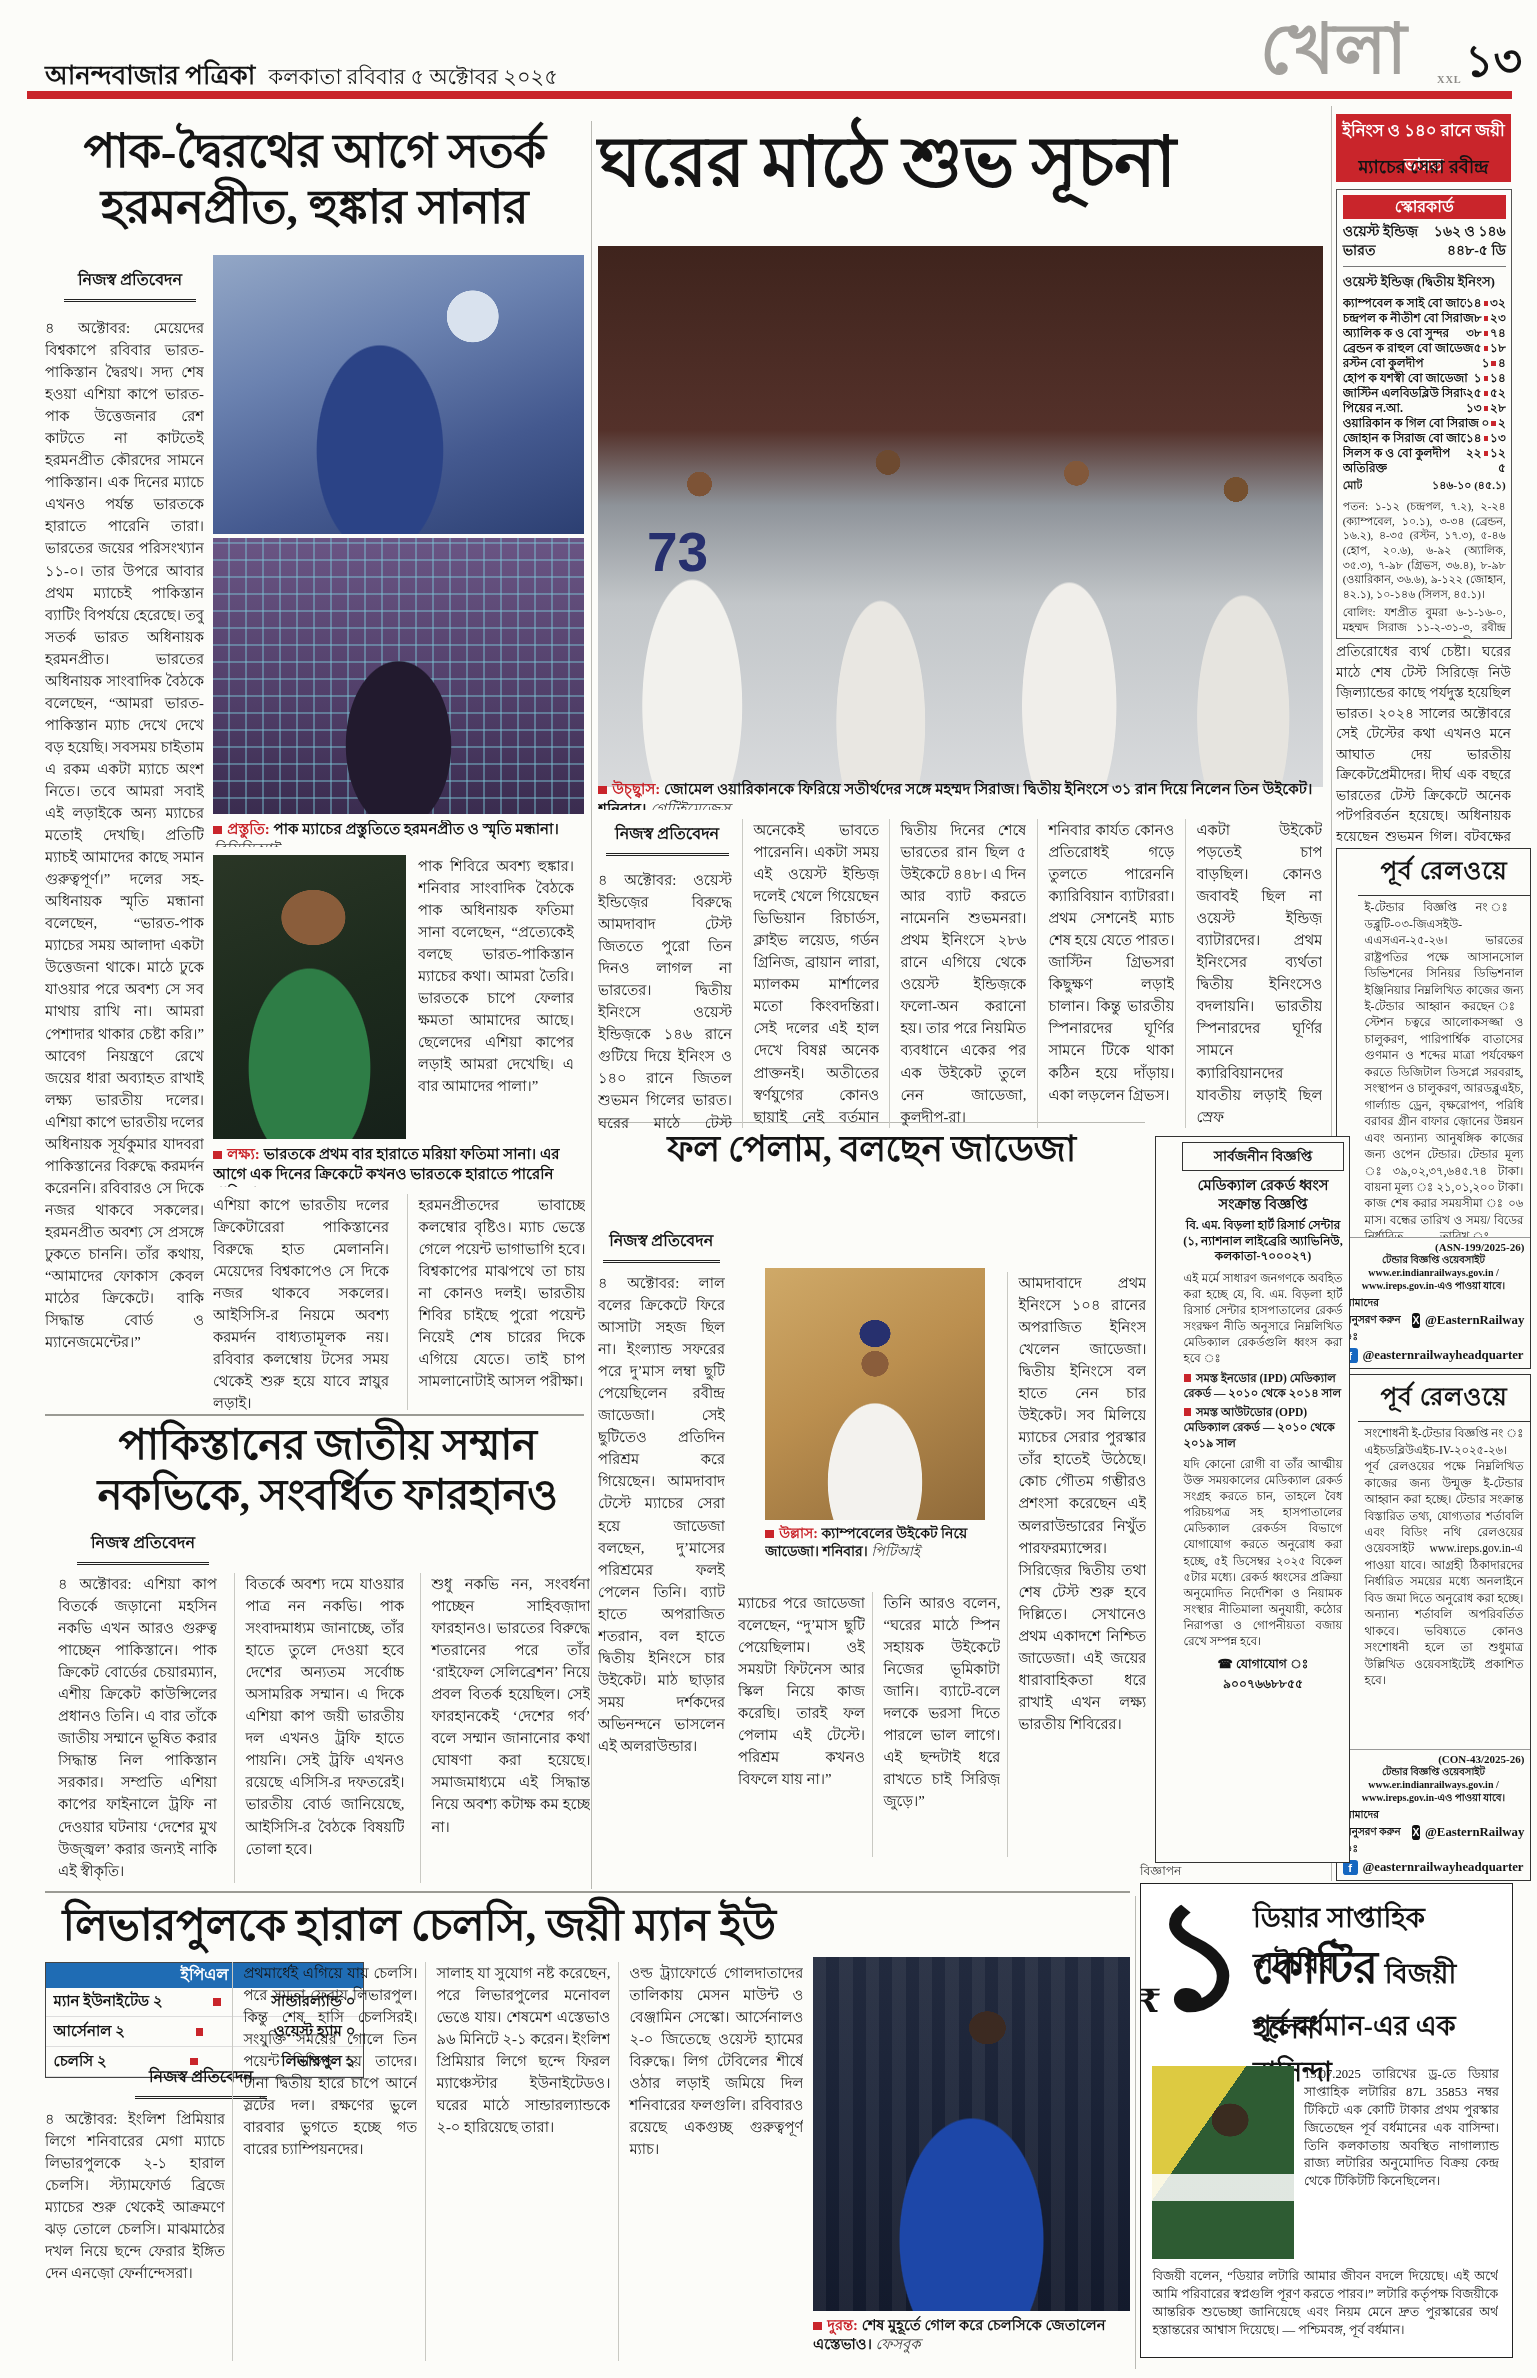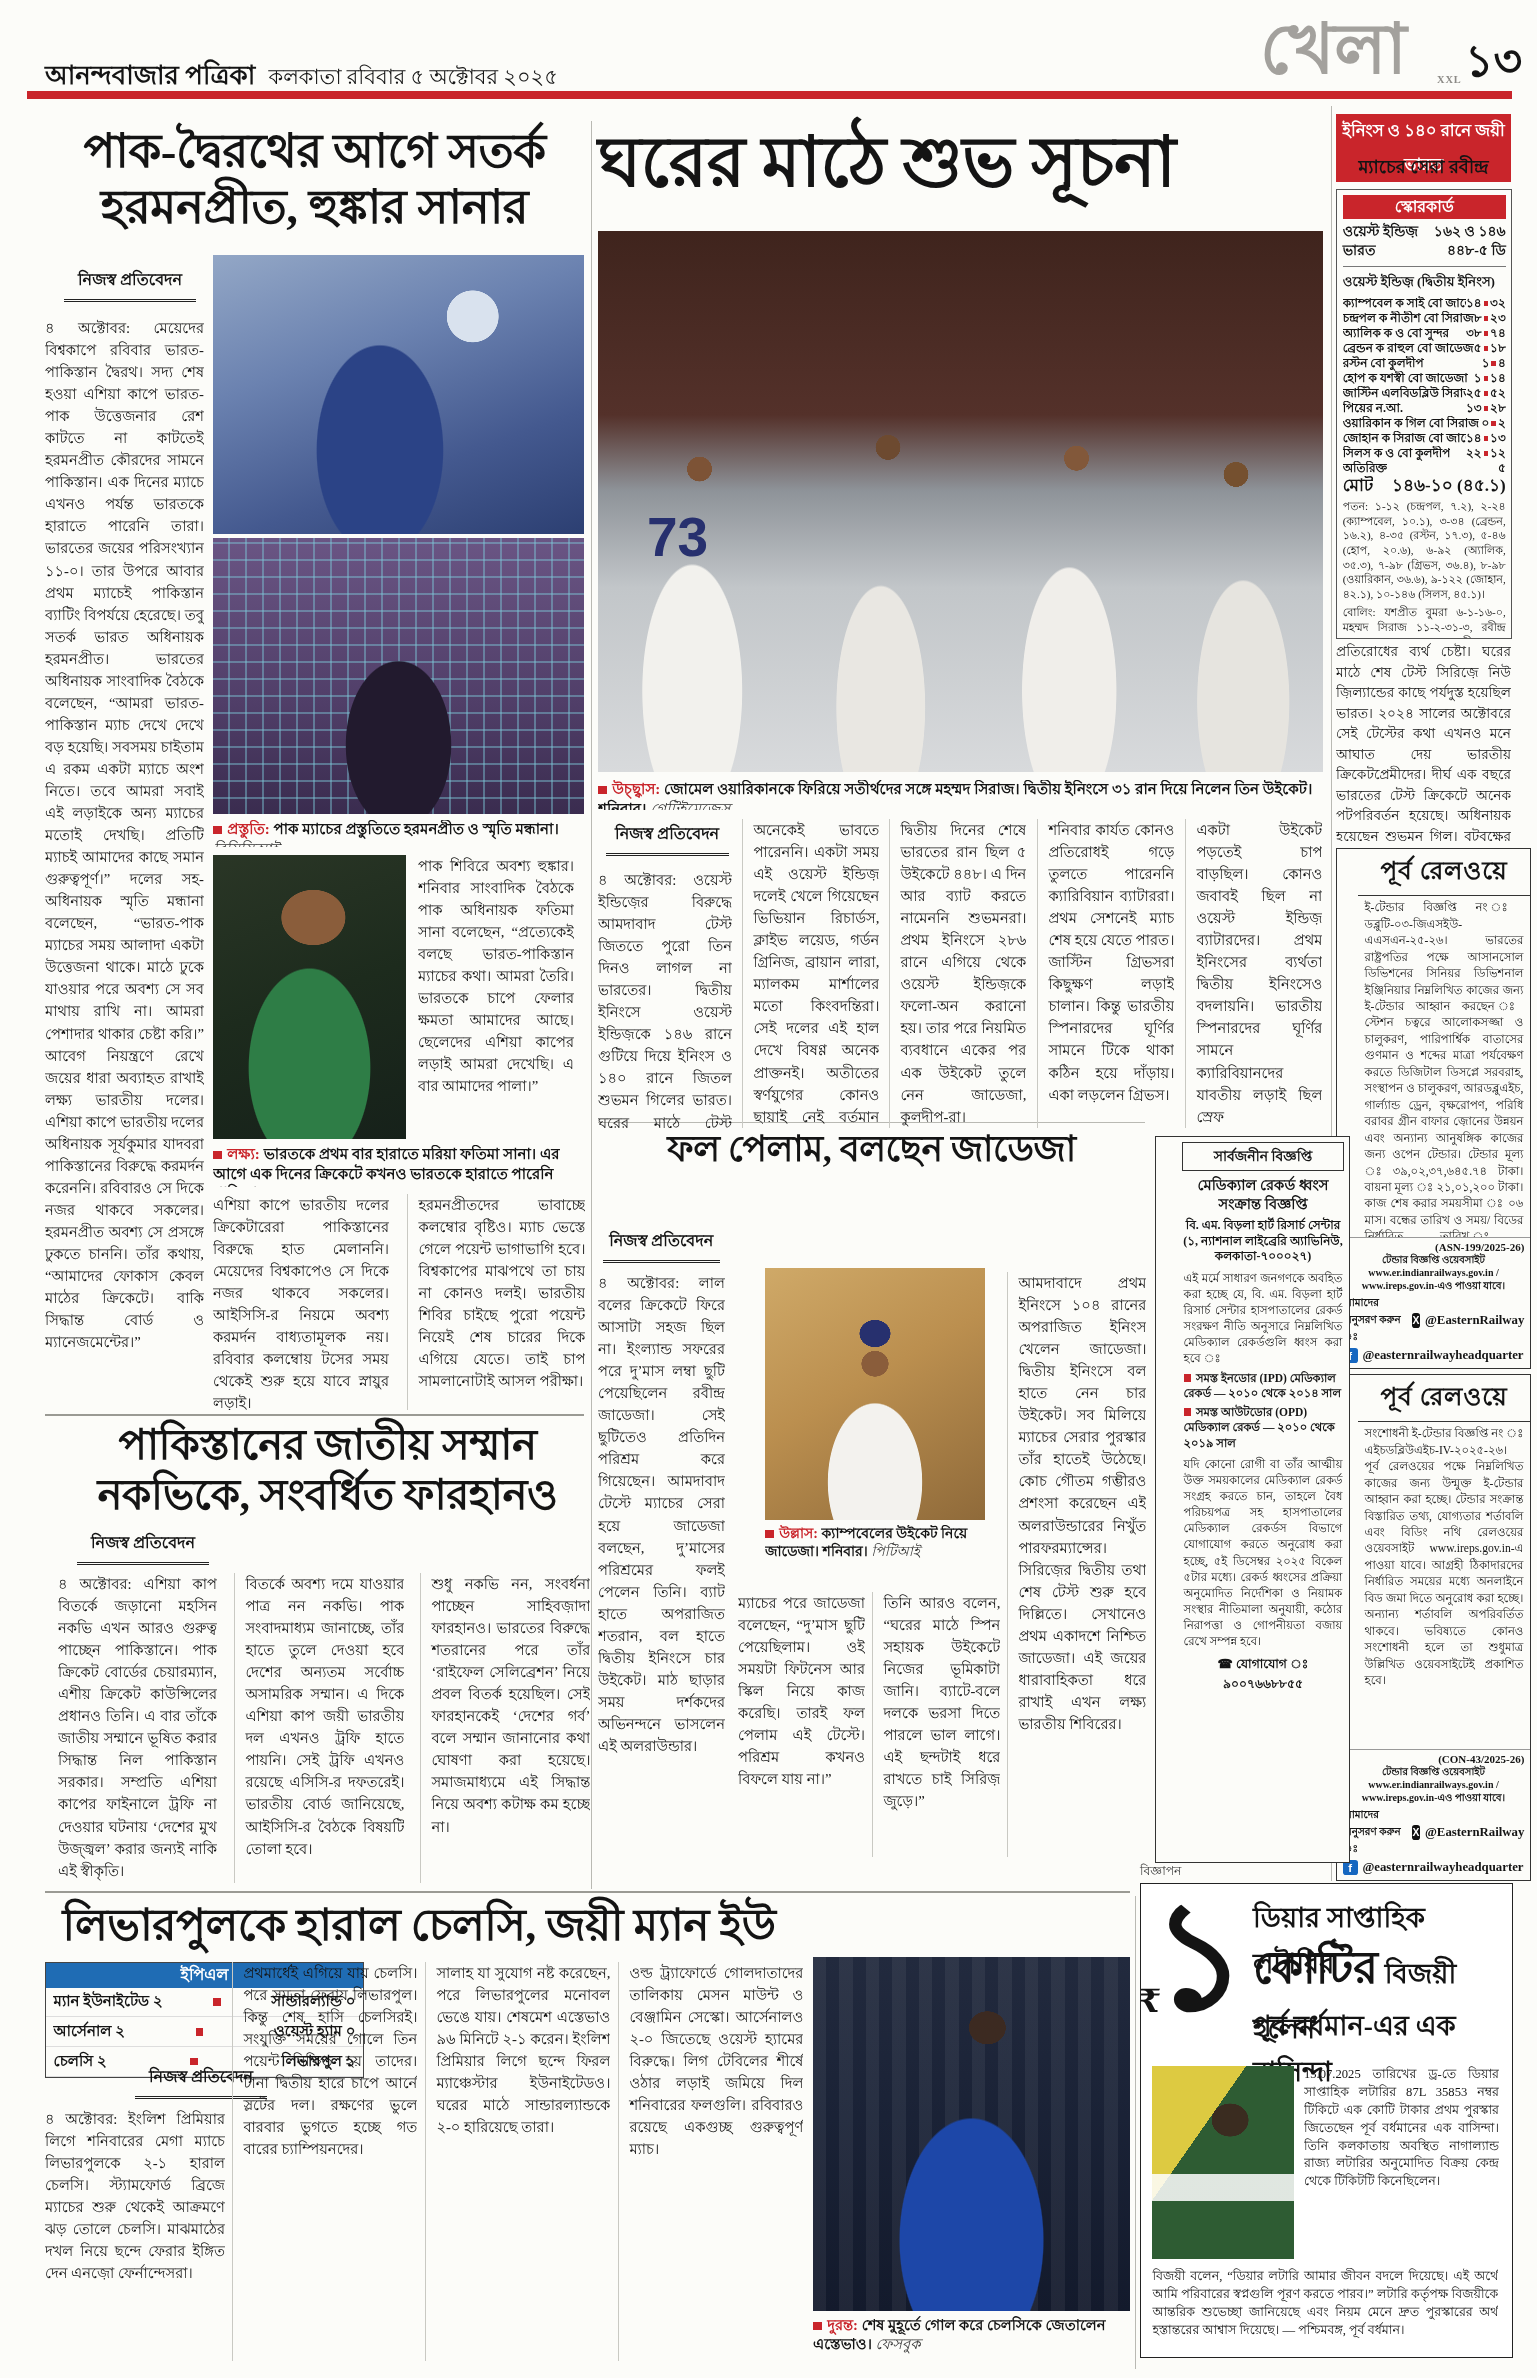--- a/index.html
+++ b/index.html
@@ -248,7 +248,7 @@
       <span class="sc-name">অতিরিক্ত</span>
         <span>৫</span>
     </div>
-    <div class="sc-row" style="font-size:17px;line-height:19px;">
+    <div class="sc-row" style="font-size:11px;line-height:19px;">
       <span class="sc-name">মোট</span>
         <span>১৪৬-১০ (৪৫.১)</span>
     </div>

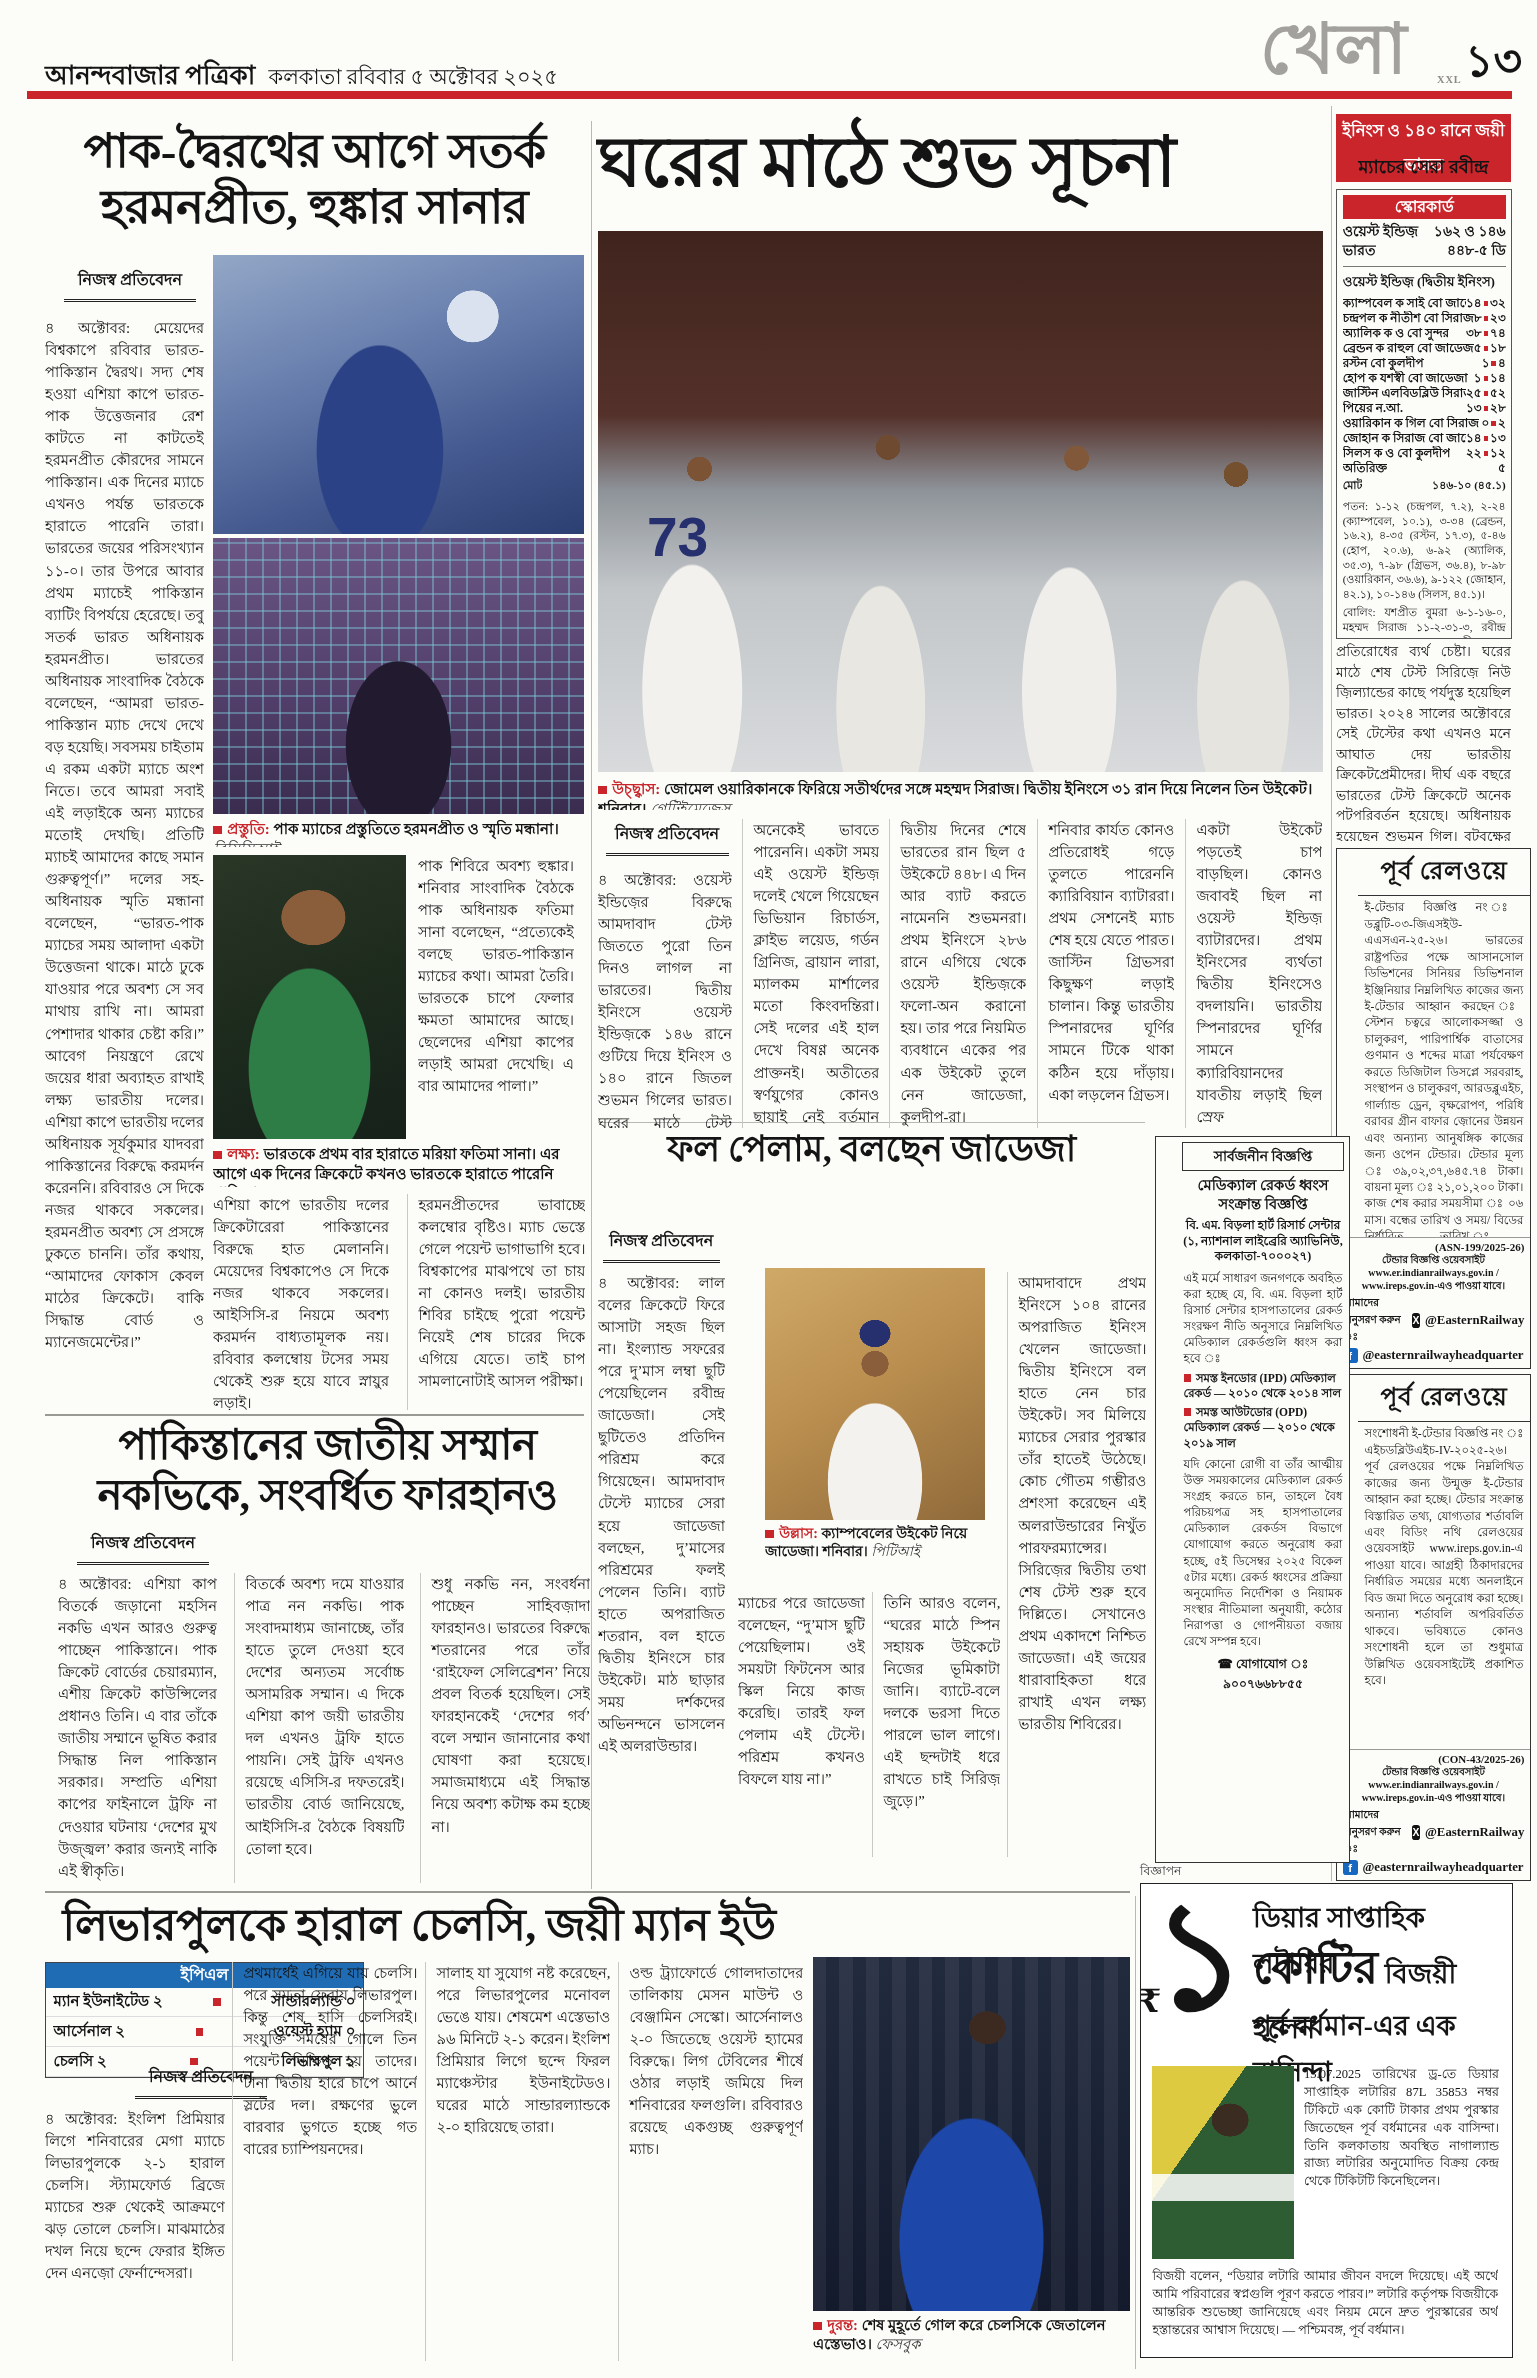--- a/index.html
+++ b/index.html
@@ -94,7 +94,7 @@
     radial-gradient(80px 218px at 39% 88%,#e9e7e2 0 55%,transparent 56%),
     radial-gradient(85px 222px at 65% 85%,#f0eeea 0 55%,transparent 56%),
     radial-gradient(83px 218px at 89% 87%,#e6e4df 0 55%,transparent 56%),
-    linear-gradient(180deg,#3f241d 0%,#54312a 34%,#8e9399 48%,#c2c6c9 66%,#d8dadc 100%);}
+    linear-gradient(180deg,#3f241d 0%,#54312a 34%,#8e9399 48%,#c2c6c9 66%,#d8dadc 100%); margin-top: 15px;}
   .ph-jad{background:
     radial-gradient(32px 28px at 50% 26%,#27306e 0 48%,transparent 49%),
     radial-gradient(28px 26.5px at 50% 38%,#8a5d3b 0 48%,transparent 49%),

